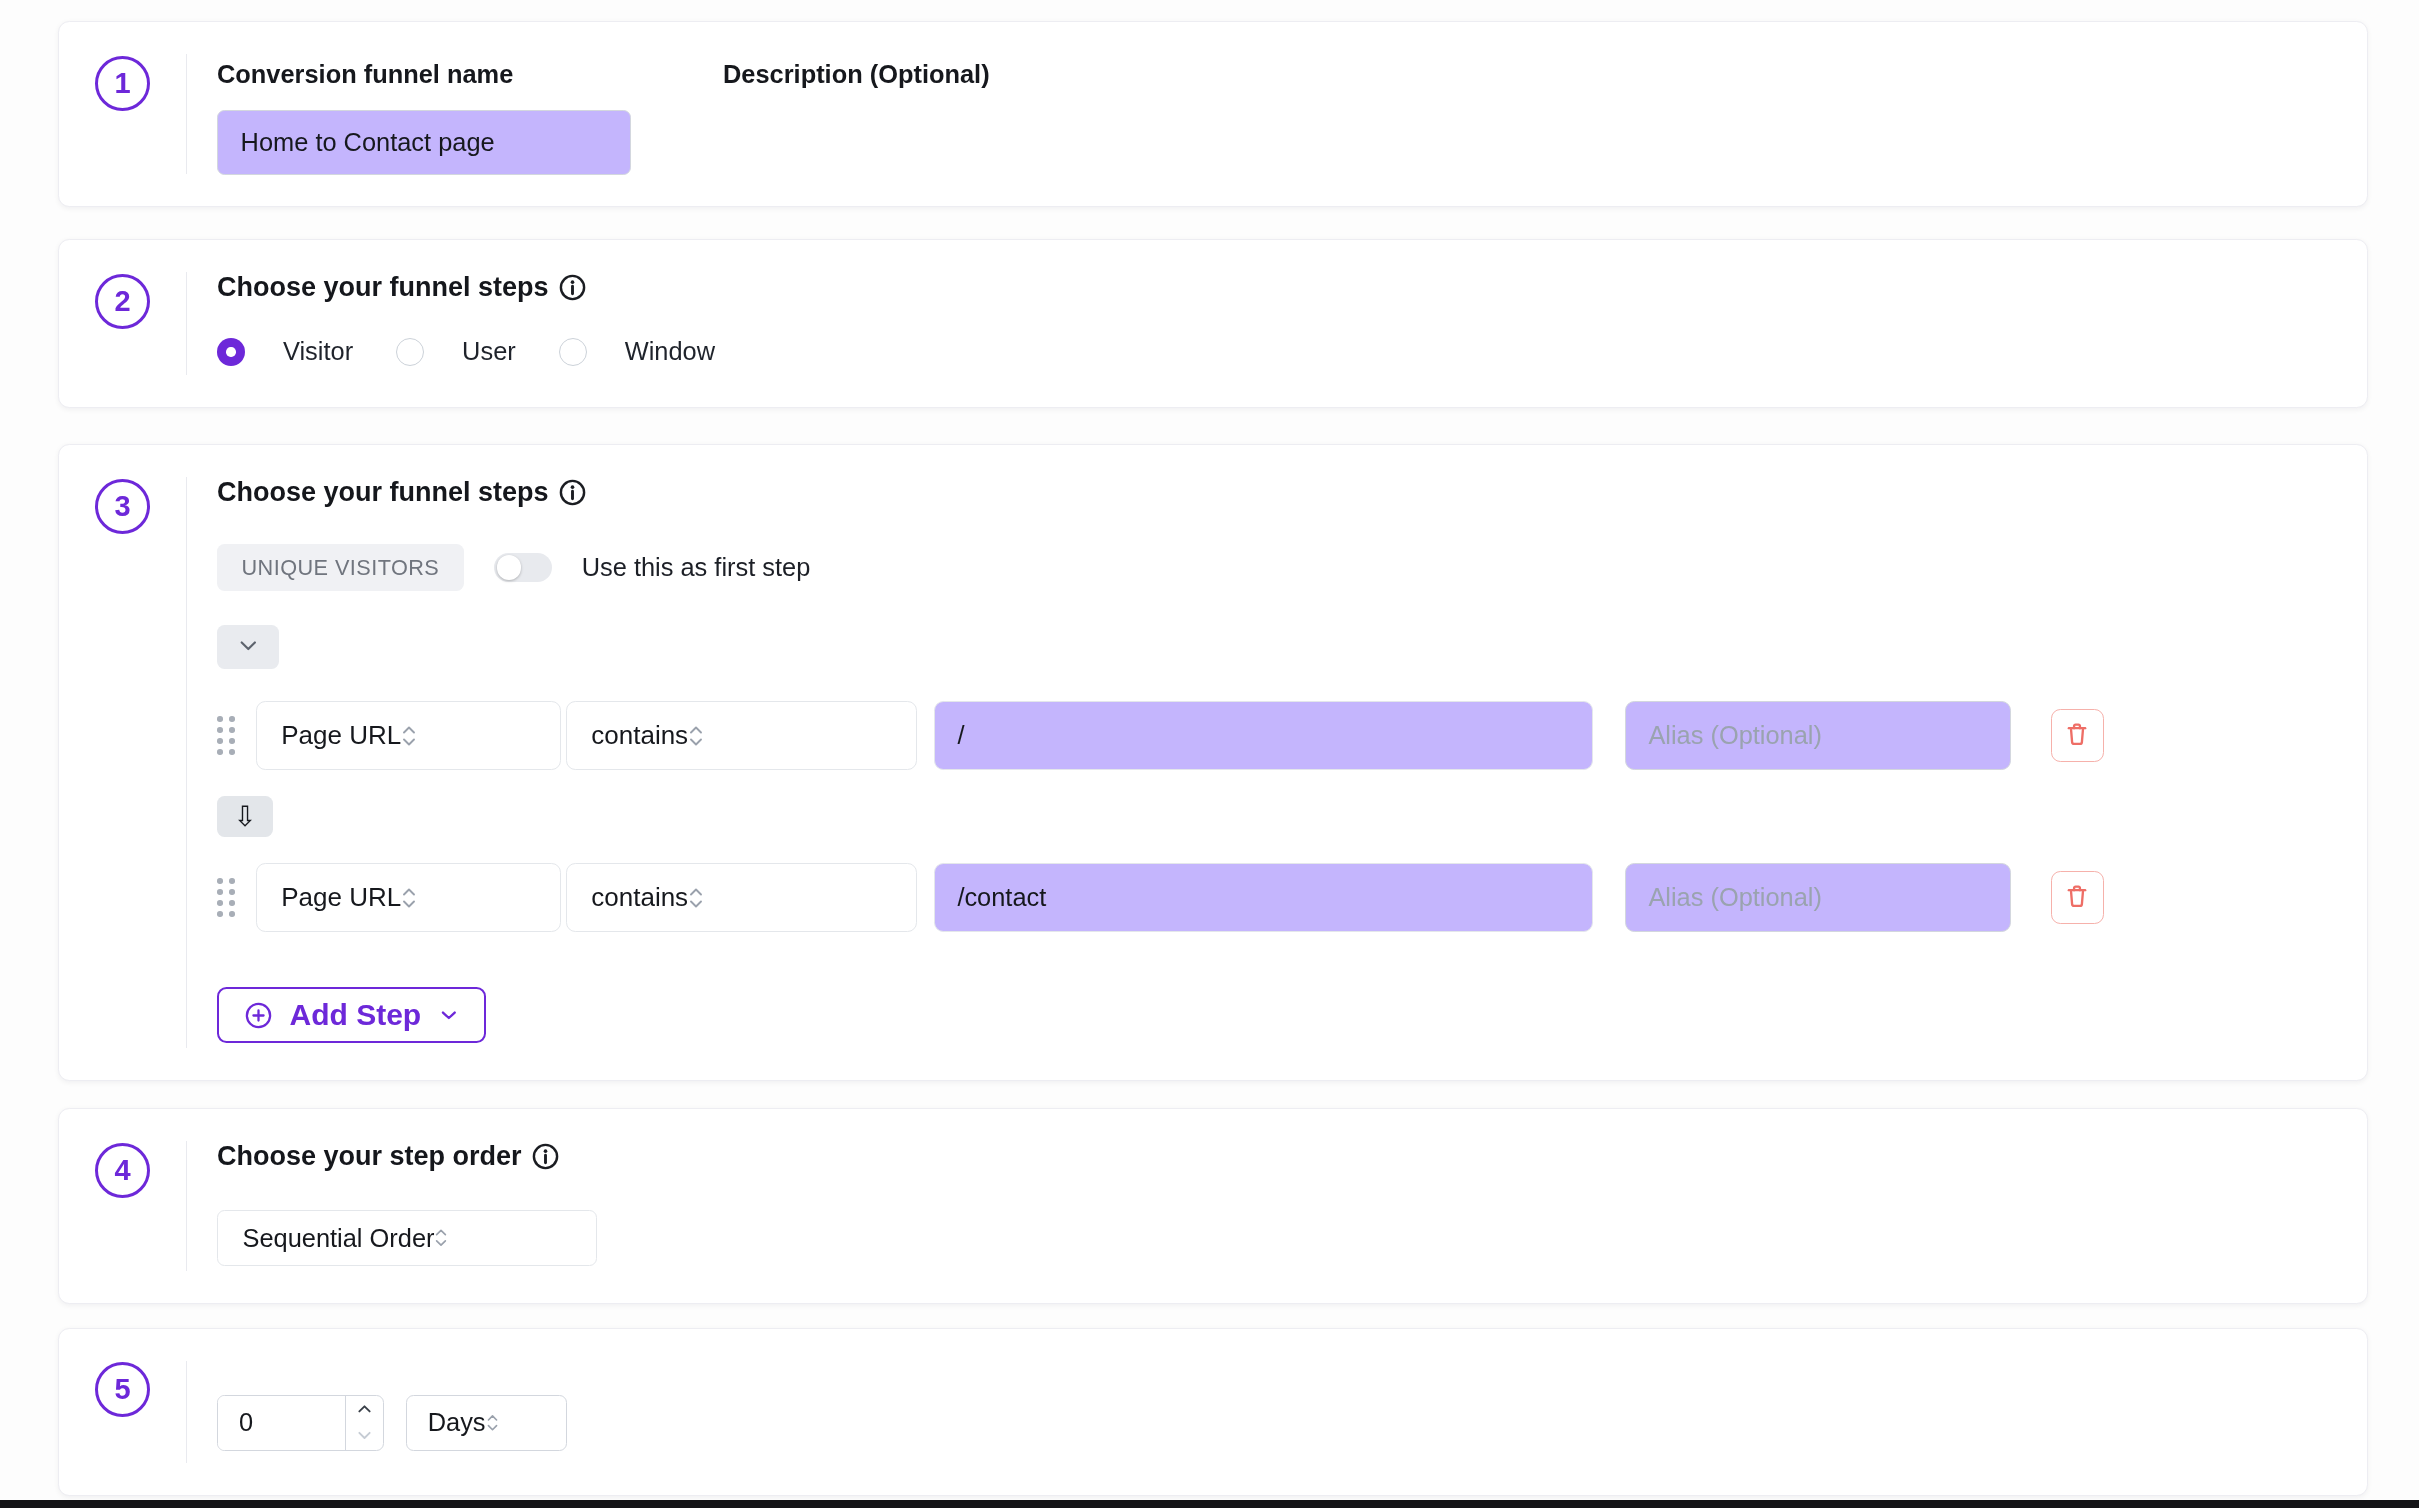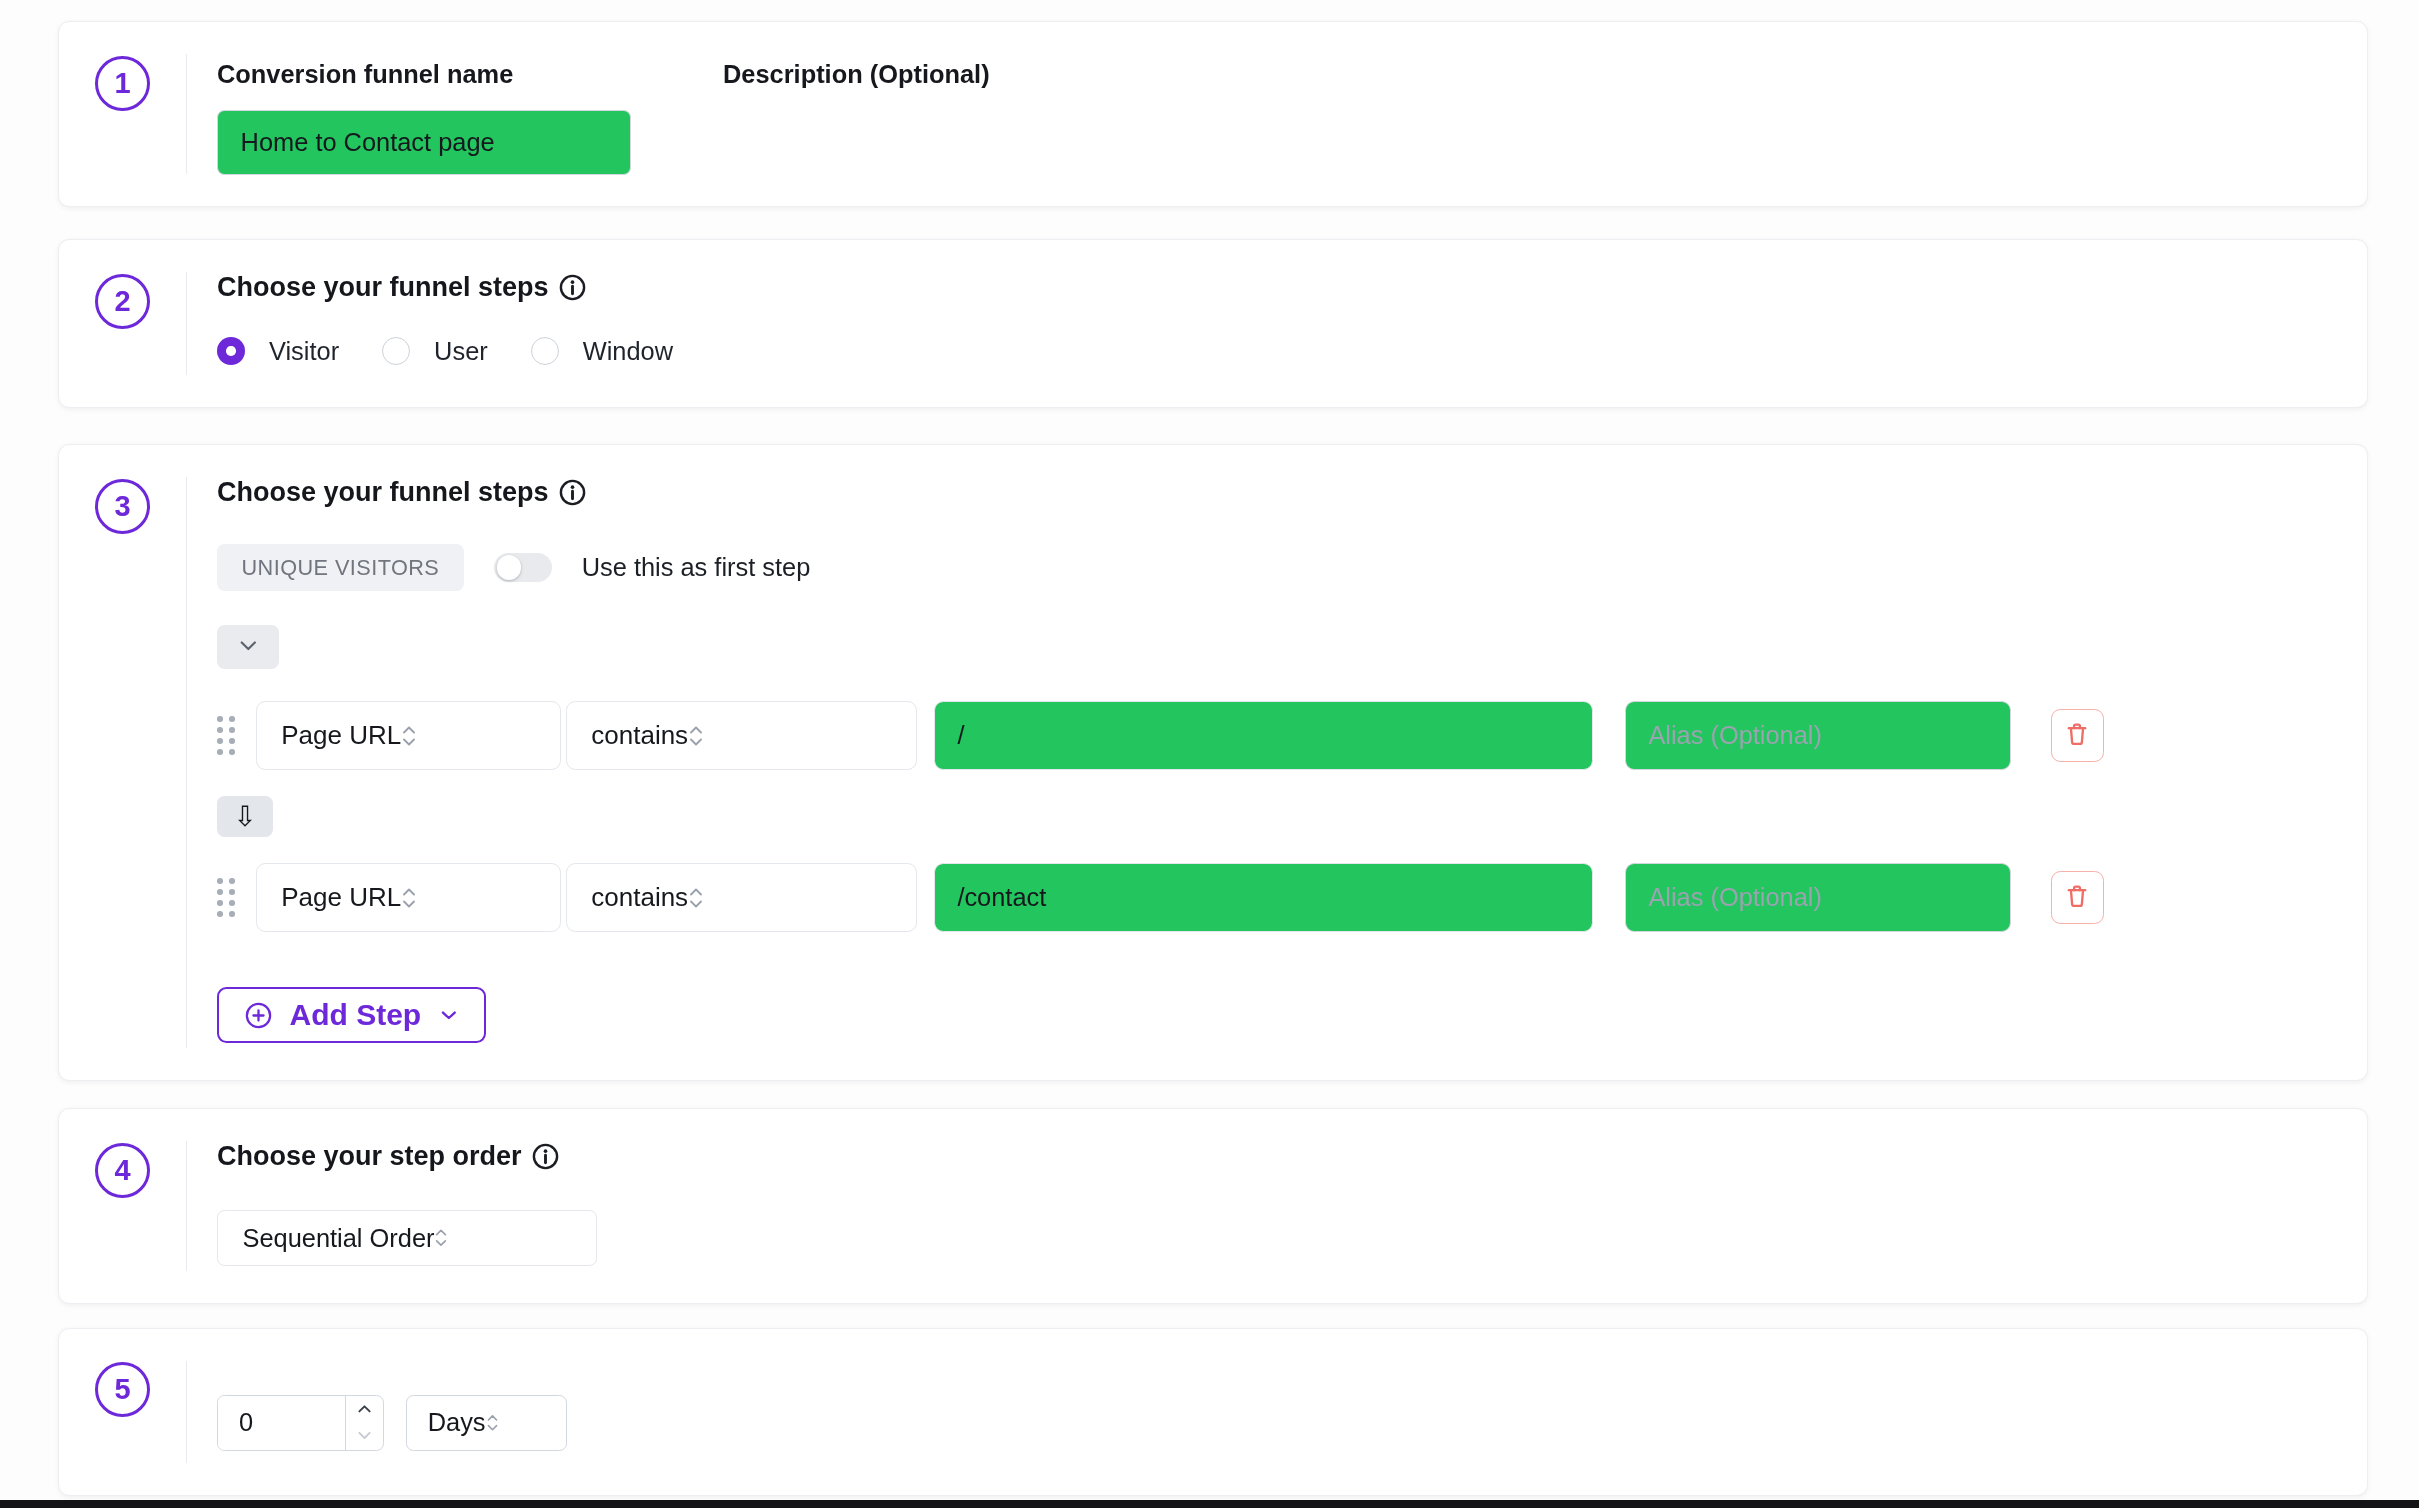--- a/index.html
+++ b/index.html
@@ -42,7 +42,7 @@
   .field-label{font-size:25.4px;font-weight:600;color:var(--ink);margin-bottom:21px;}
   .text-input{
     height:65px;border:1.4px solid var(--input-border);border-radius:7.5px;
-    font-size:25.4px;color:var(--ink);padding:0 22.6px;outline:none;background:#22c55e;
+    font-size:25.4px;color:var(--ink);padding:0 22.6px;outline:none;background:#c4b5fd;
     font-family:inherit;
   }
   .text-input::placeholder{color:var(--muted);}

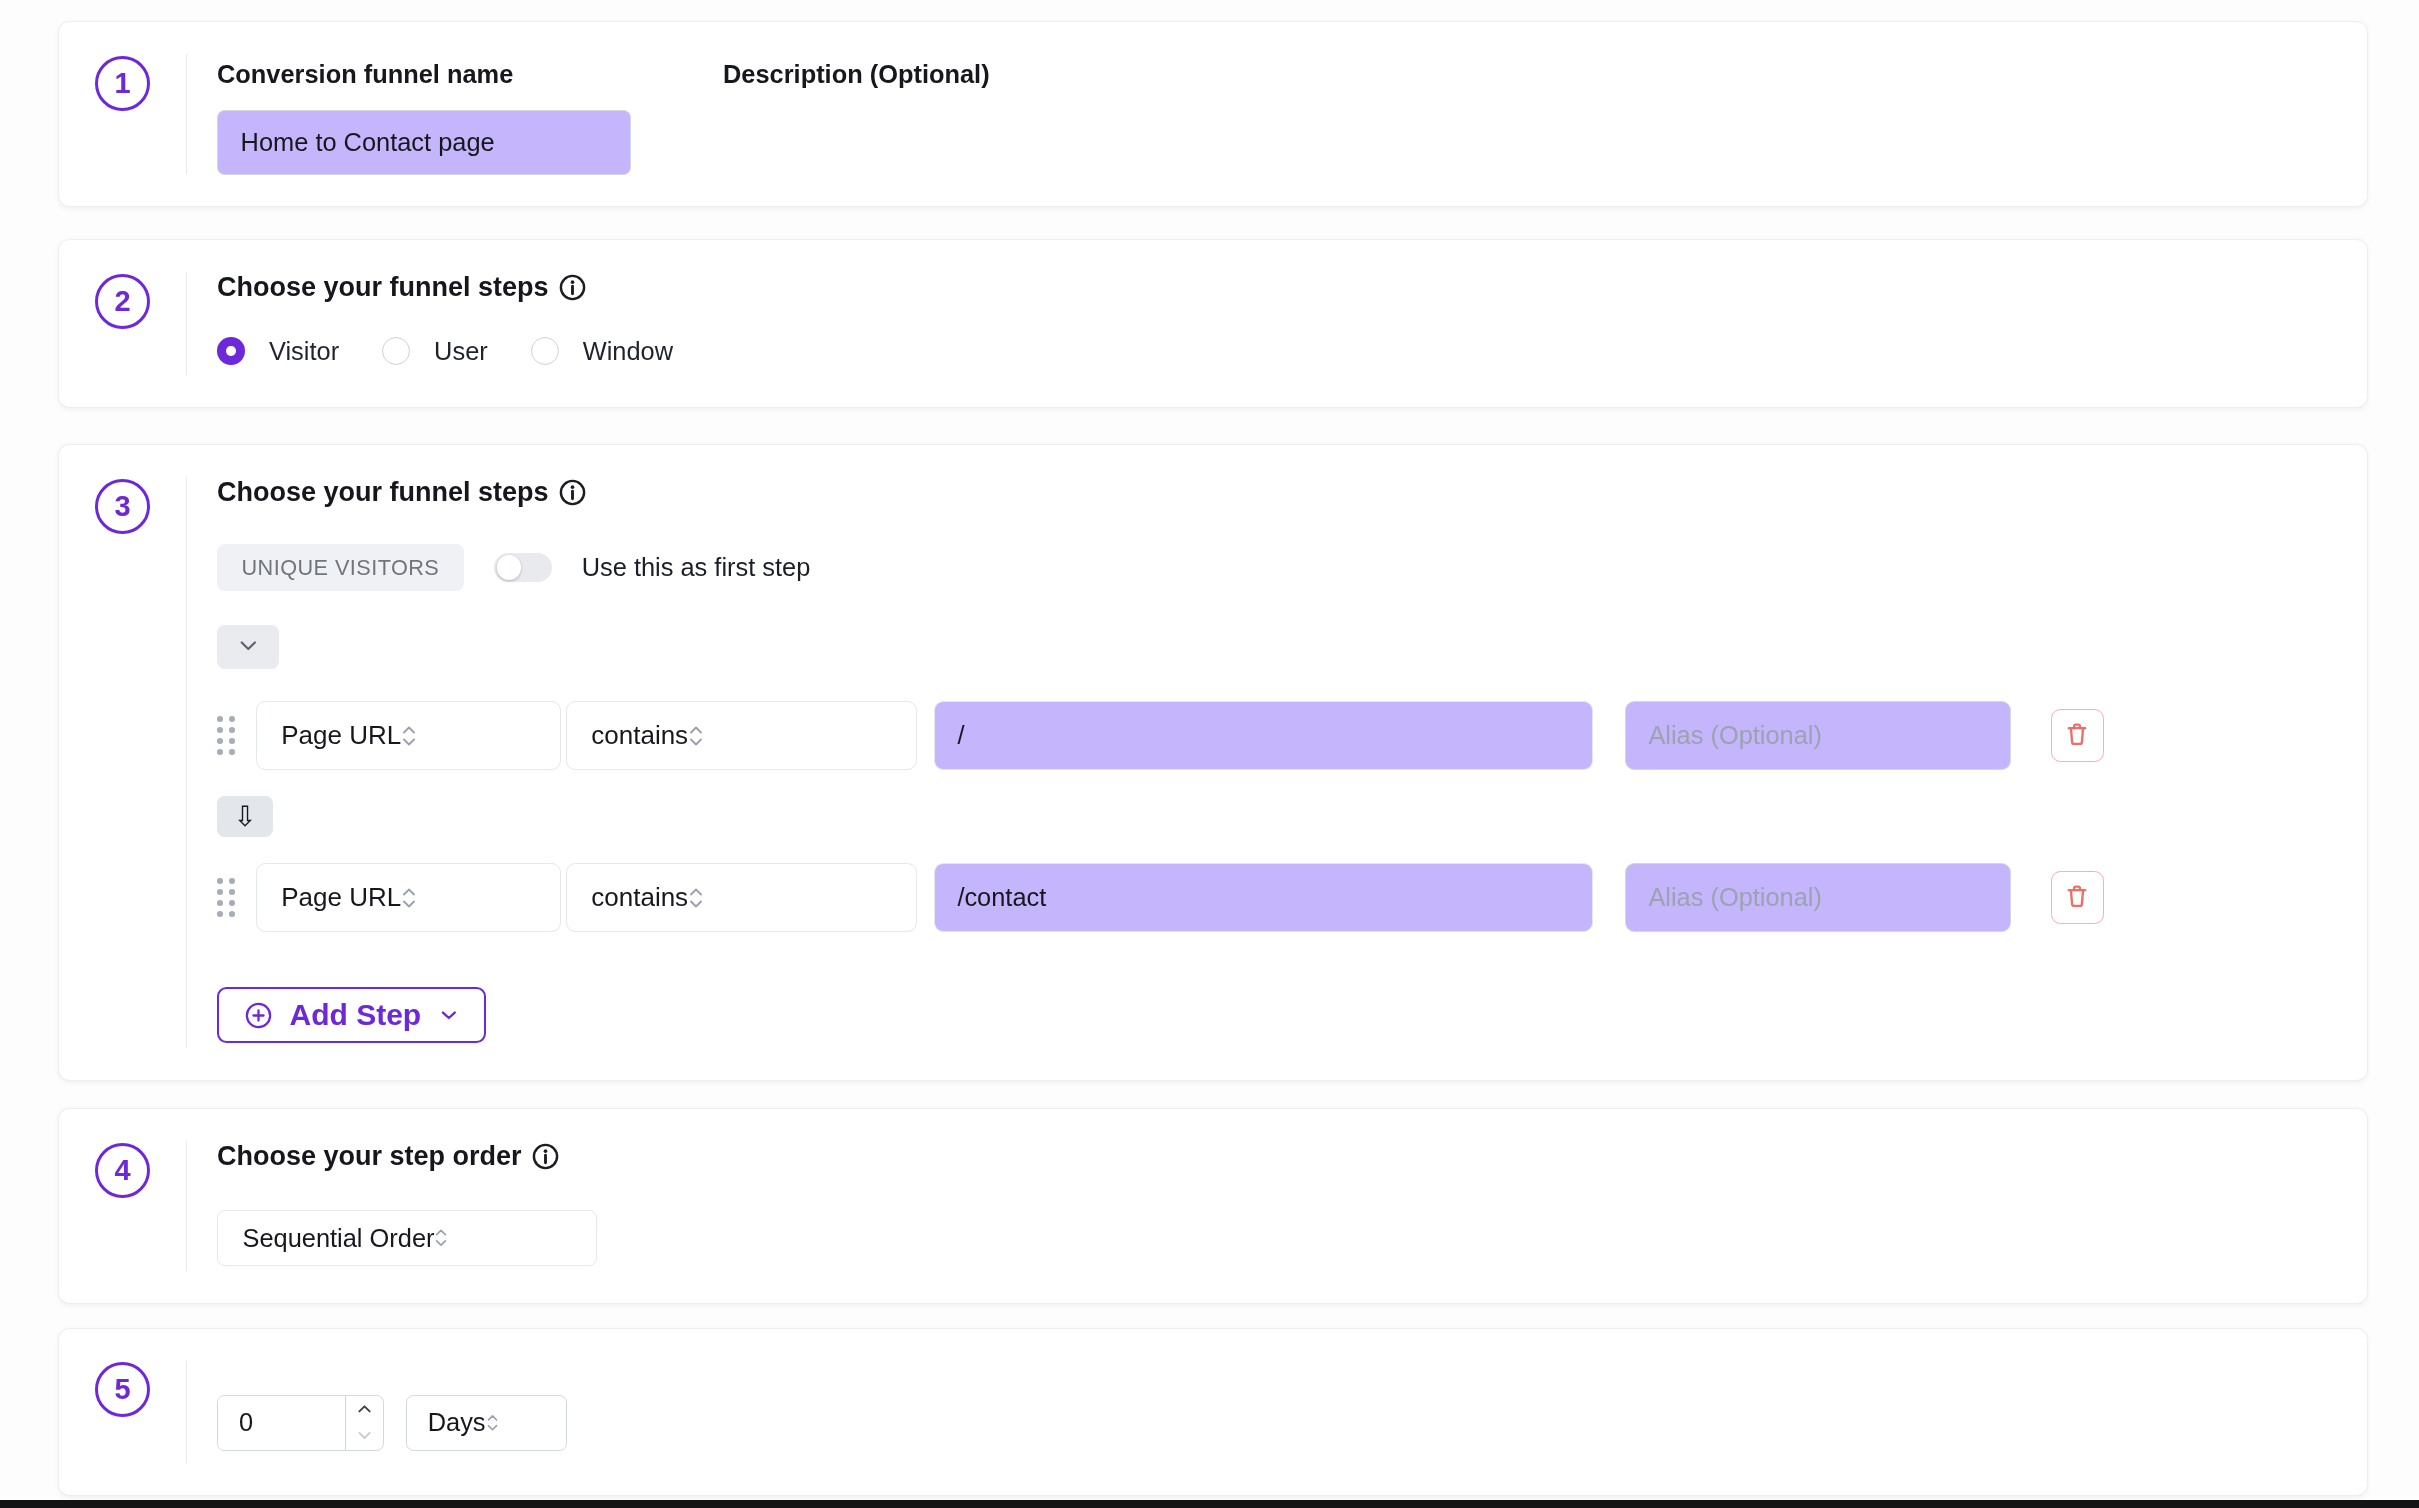--- a/index.html
+++ b/index.html
@@ -65,7 +65,7 @@
   .card-title{font-size:27px;font-weight:700;color:#15171c;}
   .info-icon{color:#1b1d22;display:flex;cursor:pointer;}
   .radio-row{margin-top:34px;display:flex;align-items:center;gap:43px;}
-  .radio-item{display:flex;align-items:flex-start;gap:24px;font-size:25.4px;color:#1f232b;cursor:pointer;}
+  .radio-item{display:flex;align-items:flex-end;gap:38px;font-size:25.4px;color:#1f232b;cursor:pointer;}
   .radio{width:28px;height:28px;border-radius:50%;border:1.9px solid #ccd2d9;background:#fff;position:relative;flex:0 0 28px;}
   .radio.checked{border:none;background:var(--purple);}
   .radio.checked::after{content:"";position:absolute;left:9.4px;top:9.4px;width:9.4px;height:9.4px;border-radius:50%;background:#fff;}

